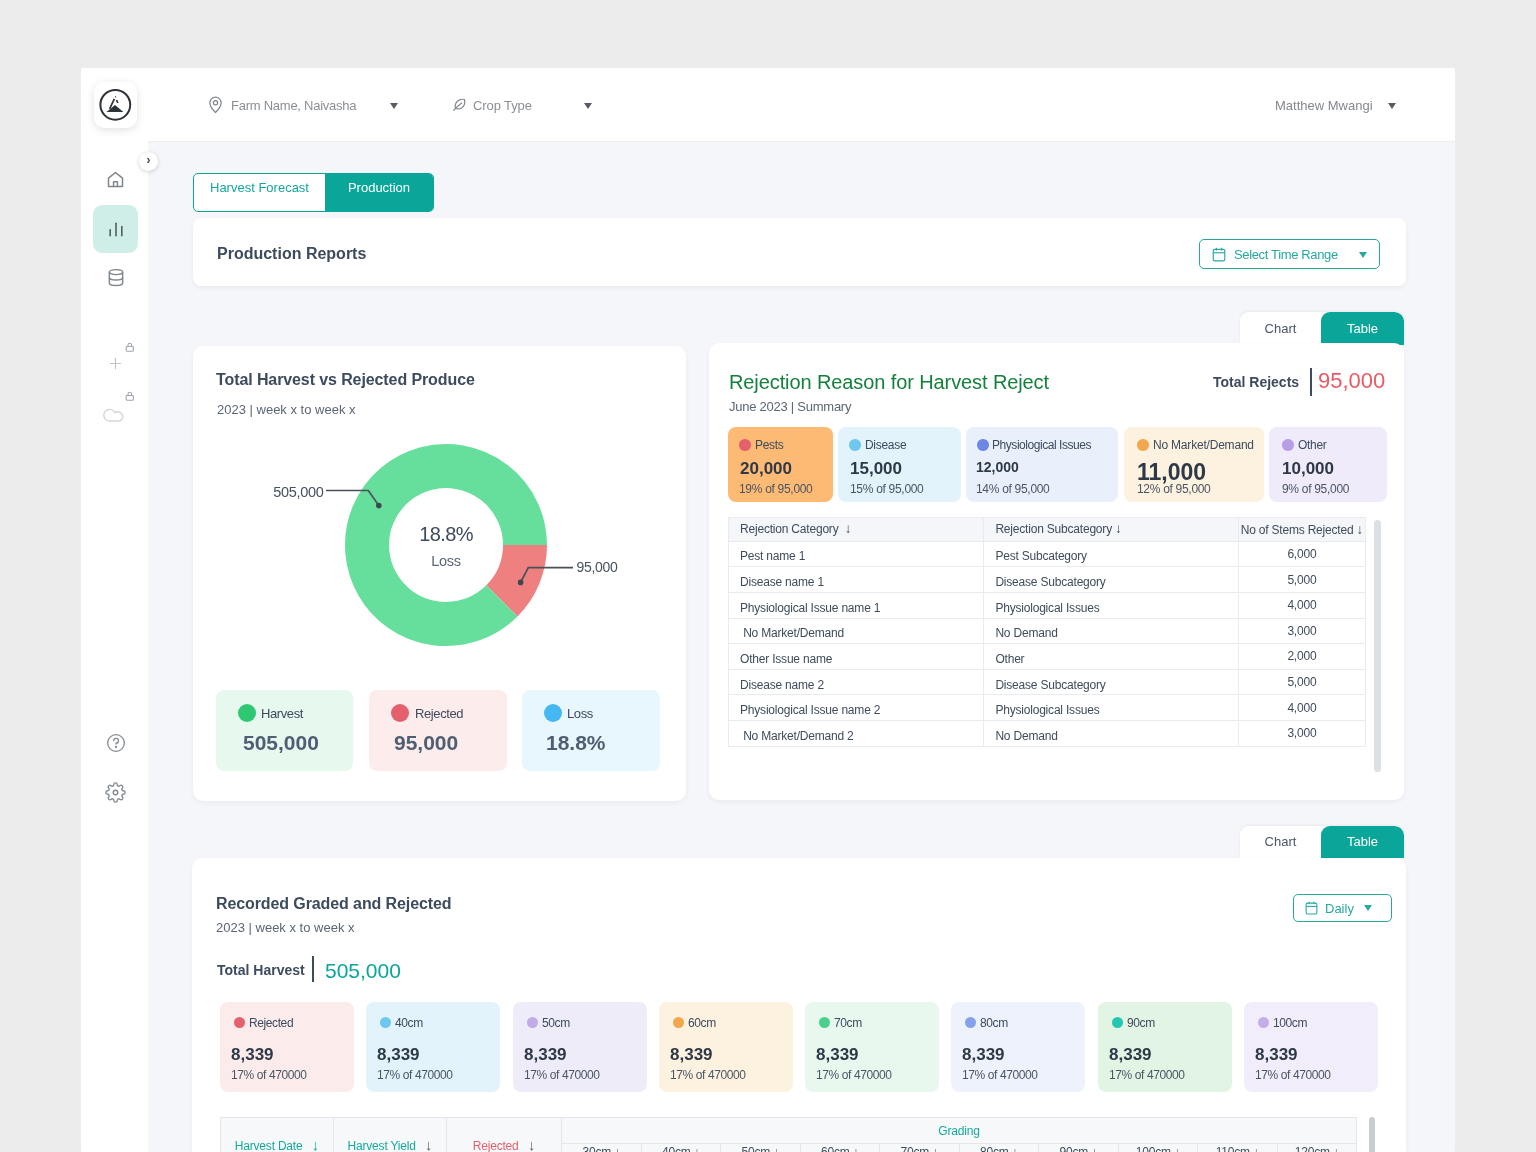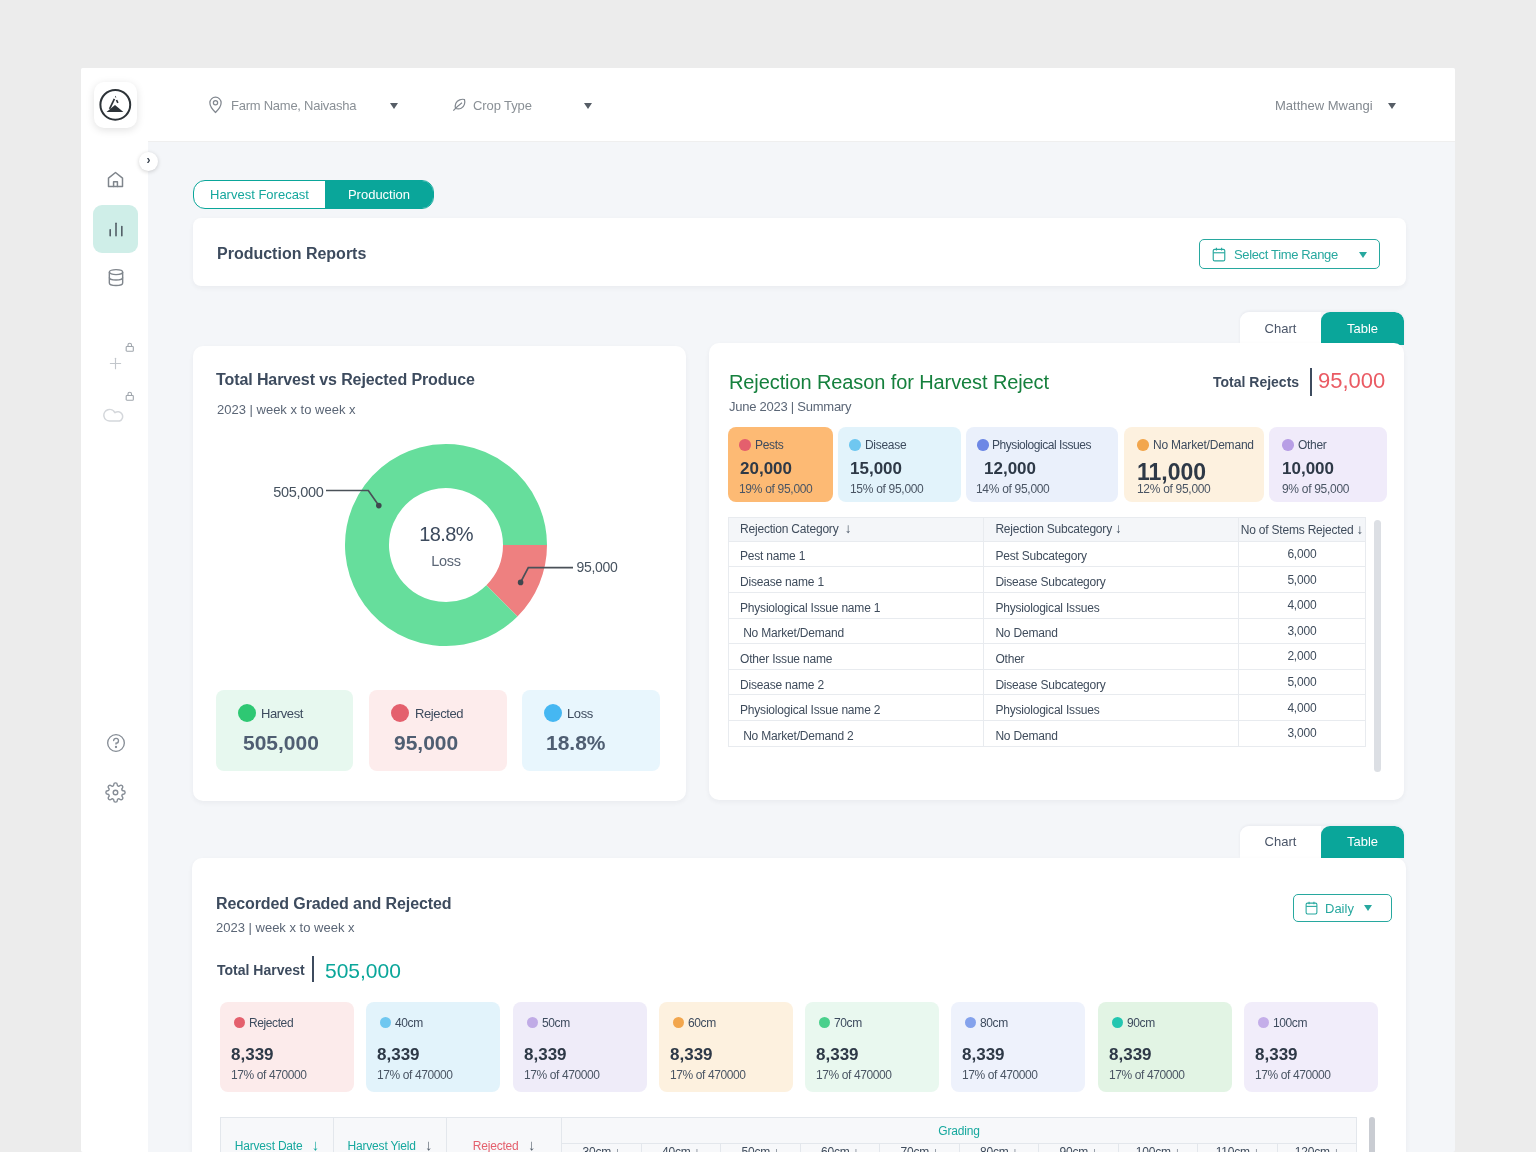--- a/index.html
+++ b/index.html
@@ -84,7 +84,7 @@
 <div class="abs" style="left:1275px; top:98px; font-size:13px; color:#82888f;">Matthew Mwangi</div>
 <div class="abs" style="left:1388px; top:103px; width:0; height:0; border-left:4.8px solid transparent; border-right:4.8px solid transparent; border-top:6px solid #565d66;"></div>
 
-<div class="abs" style="left:193px; top:180px; height:29px; border:1px solid #0aa69a; border-radius:12px; background:#fff; display:flex; overflow:hidden;">
+<div class="abs" style="left:193px; top:173px; height:39px; border:1px solid #0aa69a; border-radius:5px; background:#fff; display:flex; overflow:hidden;">
   <div style="width:131px; text-align:center; line-height:27px; font-size:13px; color:#15a79d;">Harvest Forecast</div>
   <div style="width:108px; text-align:center; line-height:27px; font-size:13px; color:#fff; background:#0aa69a;">Production</div>
 </div>

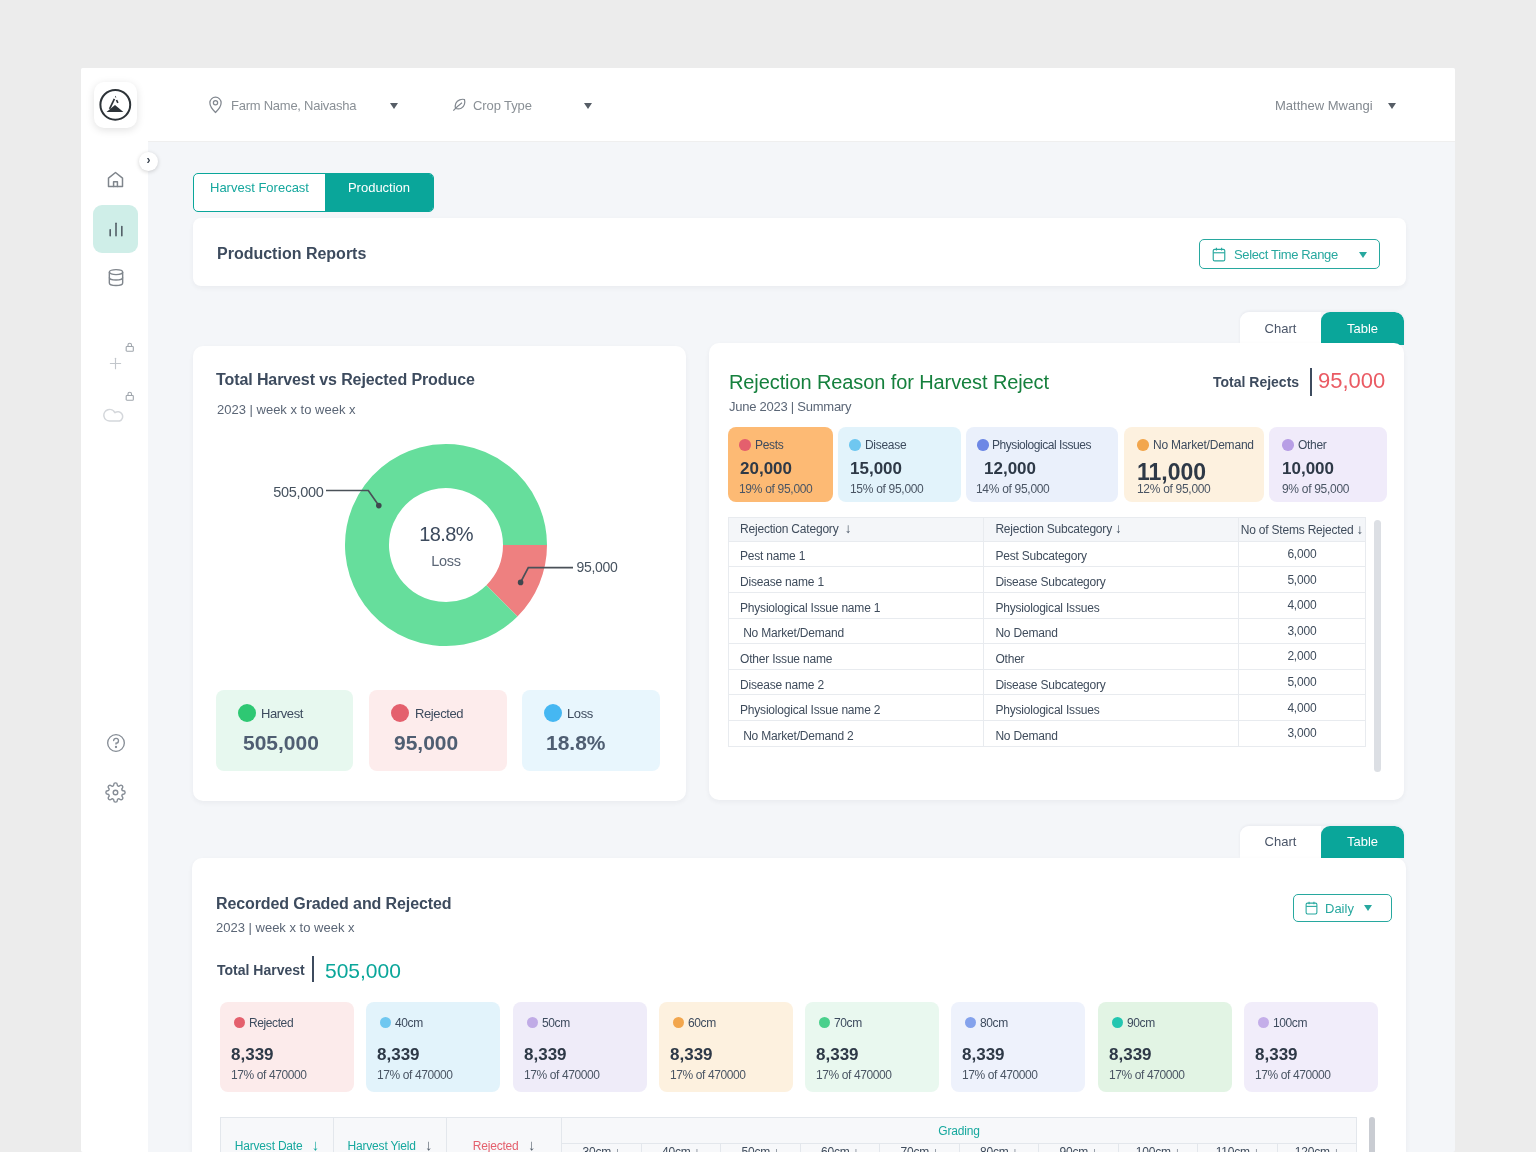--- a/index.html
+++ b/index.html
@@ -160,7 +160,7 @@
 <div class="rc" style="left:966px; width:152px; background:#eaf0fb;">
   <div class="abs" style="left:11px; top:12px; width:11.5px; height:11.5px; border-radius:50%; background:#6d87e5;"></div>
   <div class="abs" style="left:26px; top:11px; font-size:12px; letter-spacing:-0.45px; color:#3d4b5e; white-space:nowrap;">Physiological Issues</div>
-  <div class="abs" style="left:18px; top:32px; font-size:17px; font-weight:bold; color:#2e3947;">12,000</div>
+  <div class="abs" style="left:10px; top:32px; font-size:14px; font-weight:bold; color:#2e3947;">12,000</div>
   <div class="abs" style="left:10px; top:55px; font-size:12px; letter-spacing:-0.3px; color:#4a5564; white-space:nowrap;">14% of 95,000</div>
 </div>
 <div class="rc" style="left:1124px; width:140px; background:#fdf1df;">

